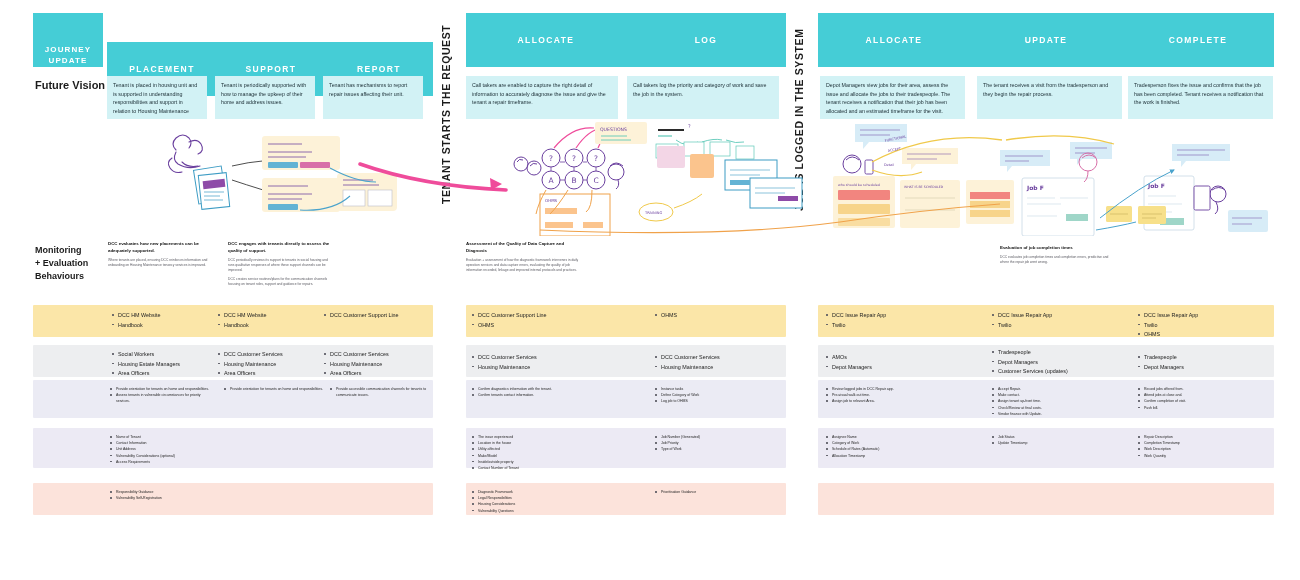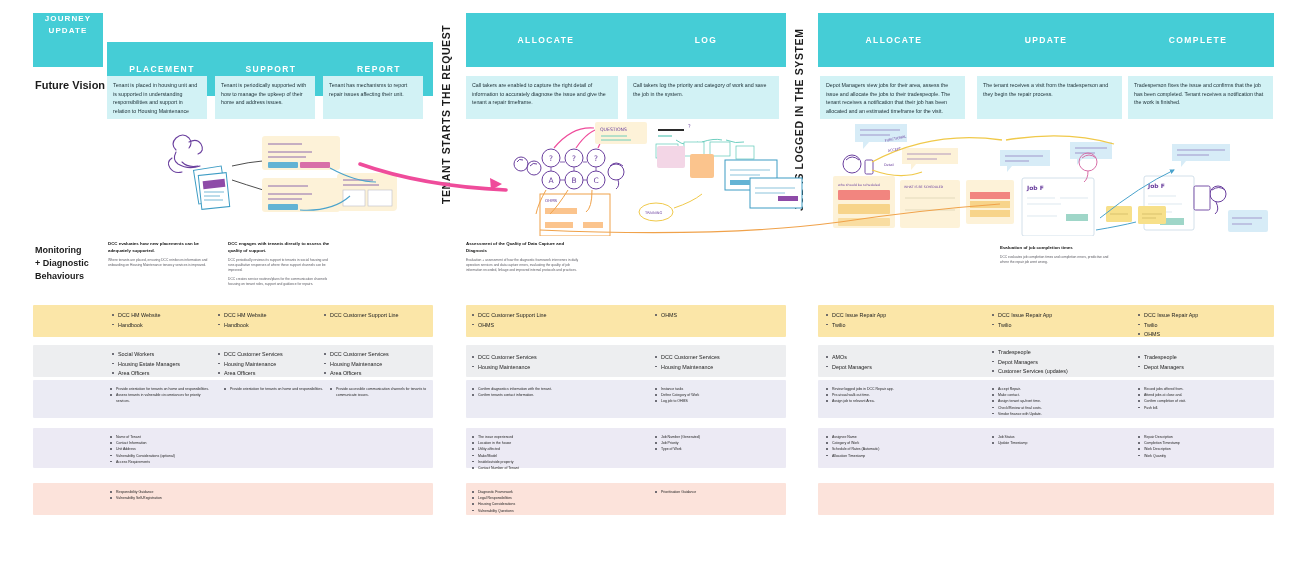--- a/index.html
+++ b/index.html
@@ -28,7 +28,7 @@
   .stage-band { position: absolute; height: 54px; background: #45cdd6; }
   .stage-band.journey {
     background: #45cdd6;
-    display:flex; align-items:flex-start; justify-content:center;
+    display:flex; align-items:flex-end; justify-content:center;
   }
   .stage-cell {
     position:absolute; top:0; height:54px;

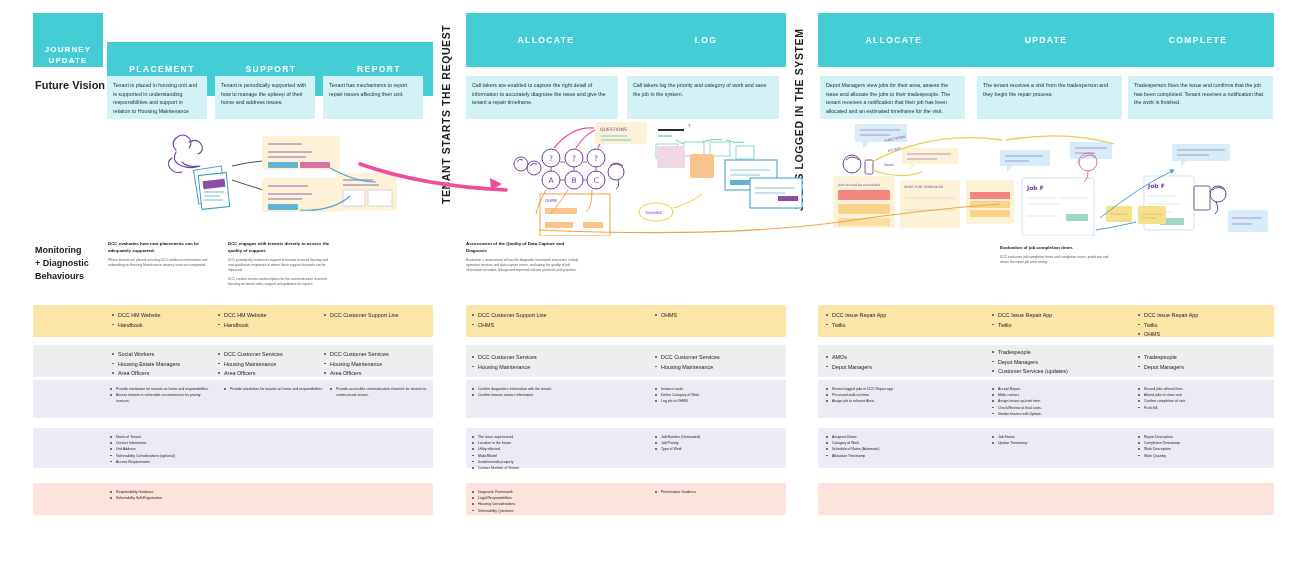--- a/index.html
+++ b/index.html
@@ -389,7 +389,7 @@
 
   <div class="mon-label" style="left:35px; top:244px; width:62px;">
     <span>Monitoring</span><br>
-    <span>+ Diagnostic</span><br>
+    <span>+ Evaluation</span><br>
     <span>Behaviours</span>
   </div>
 

